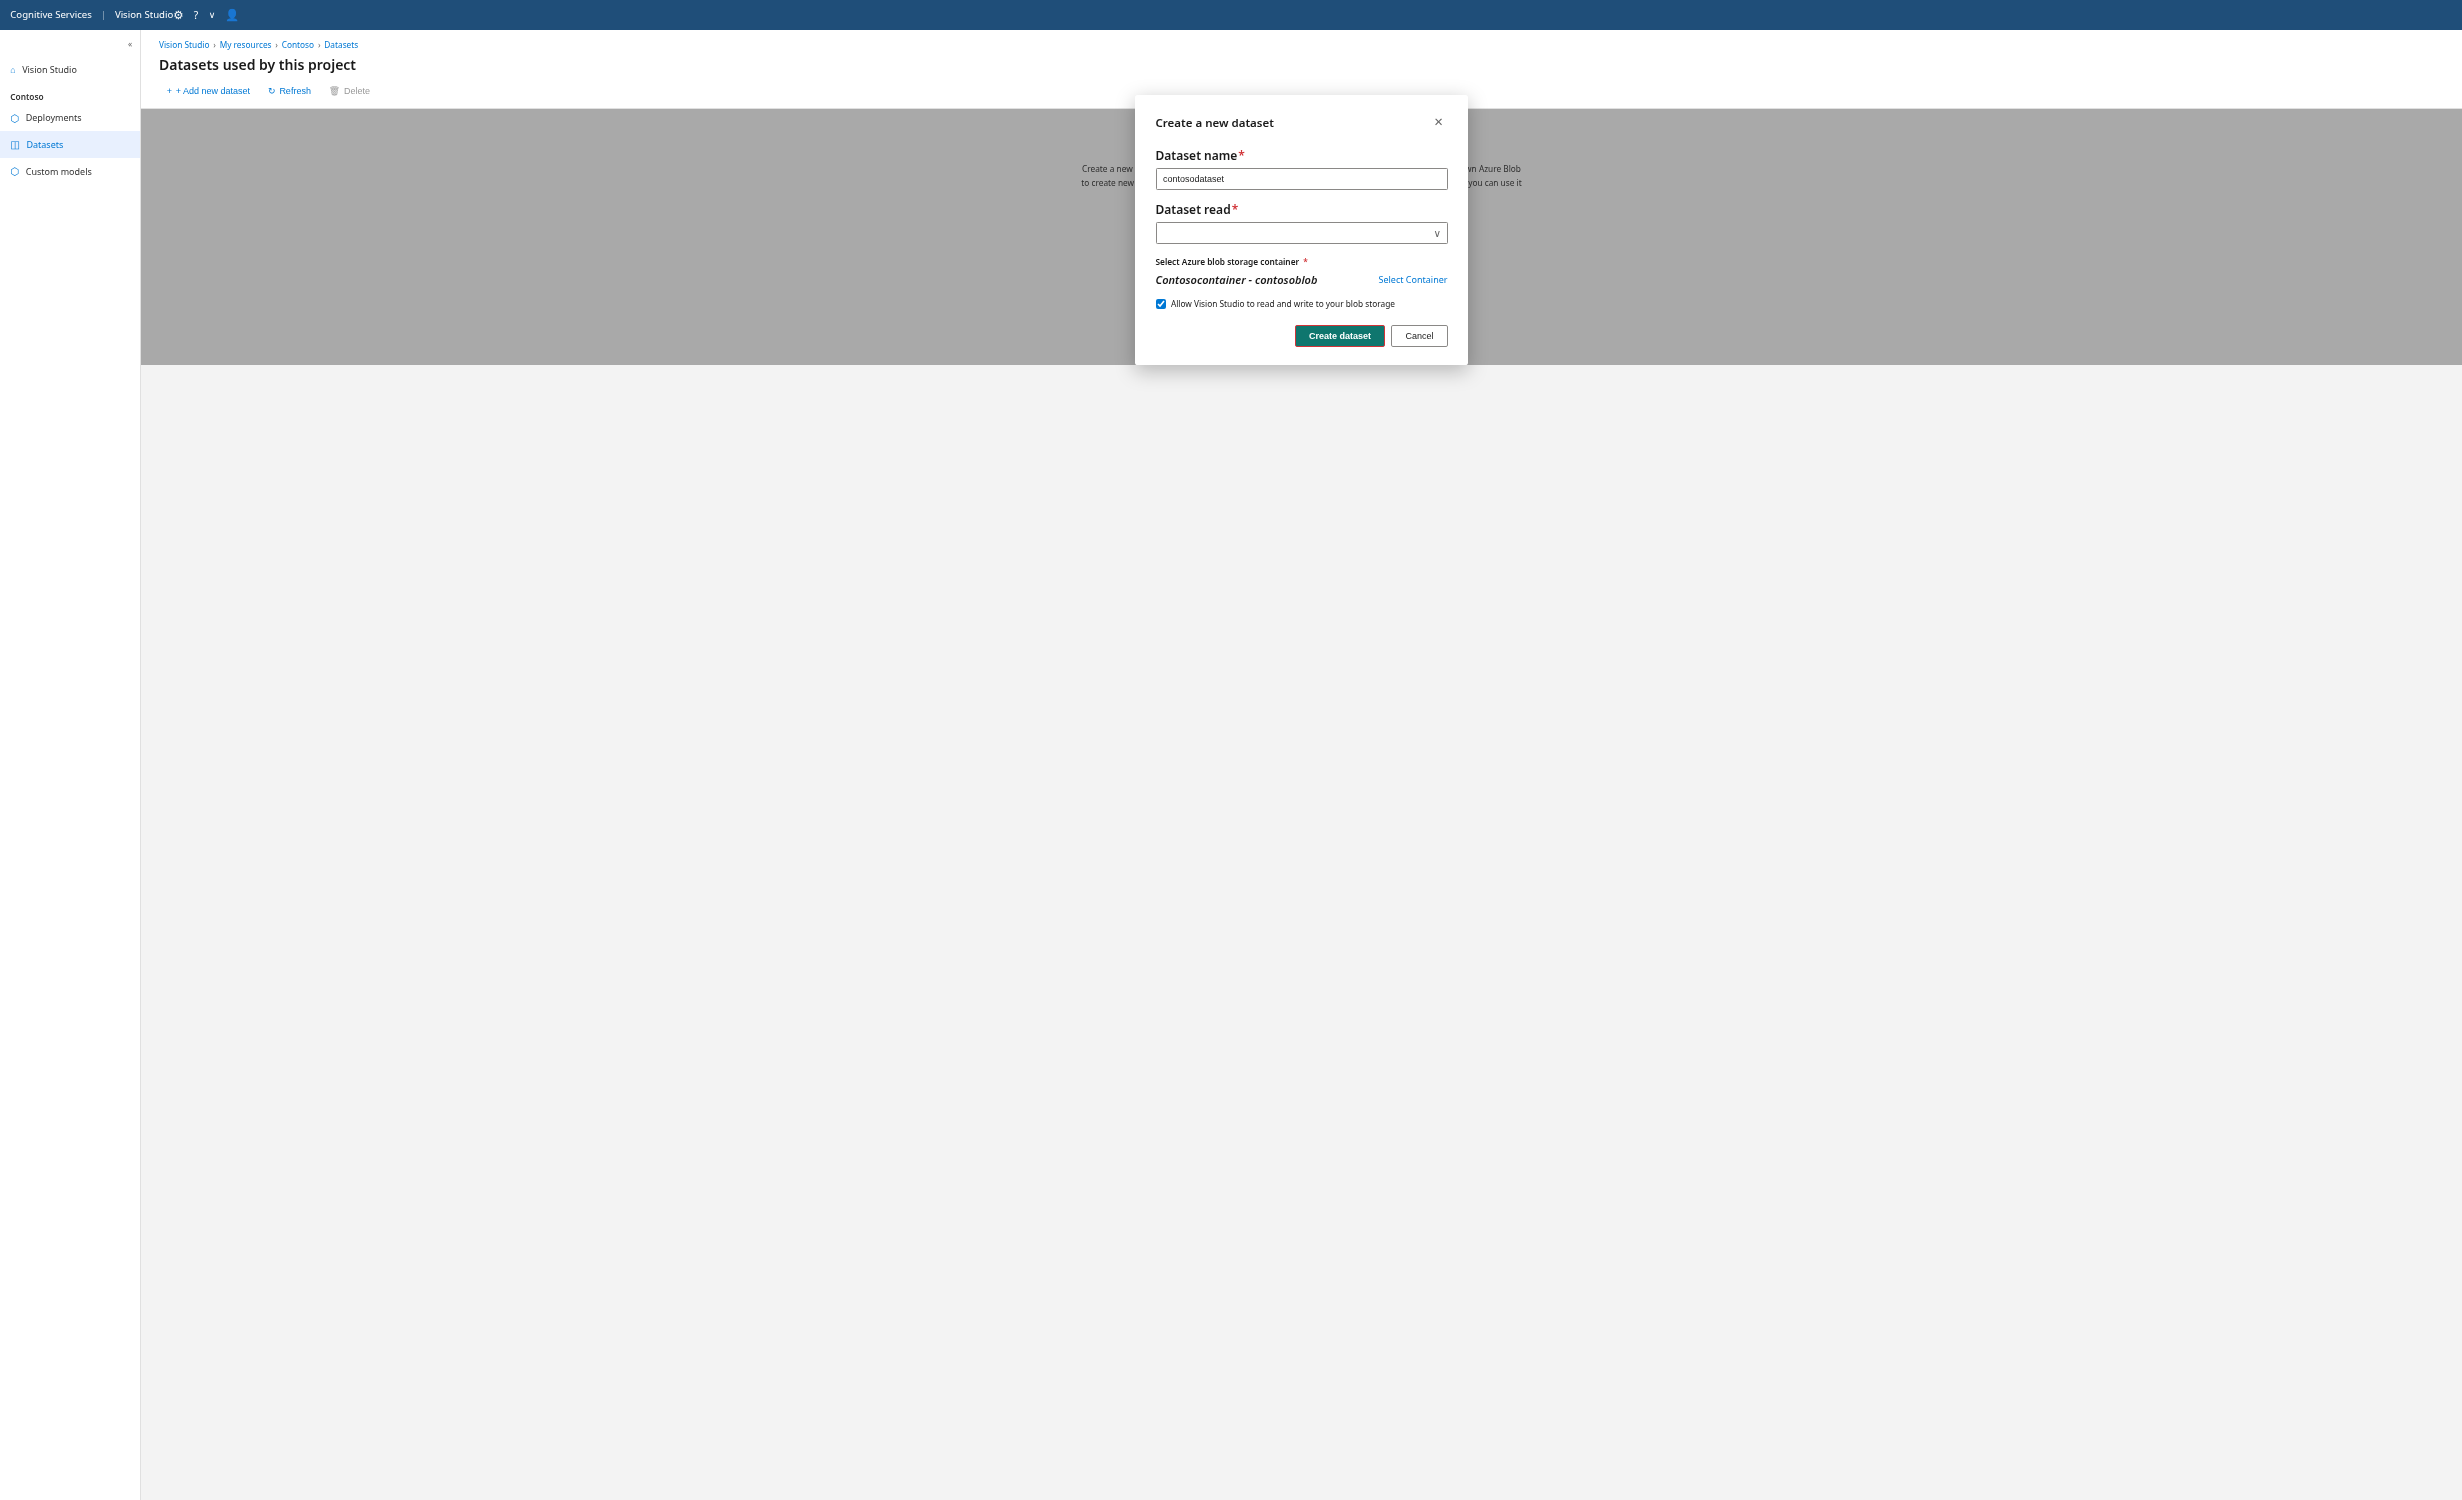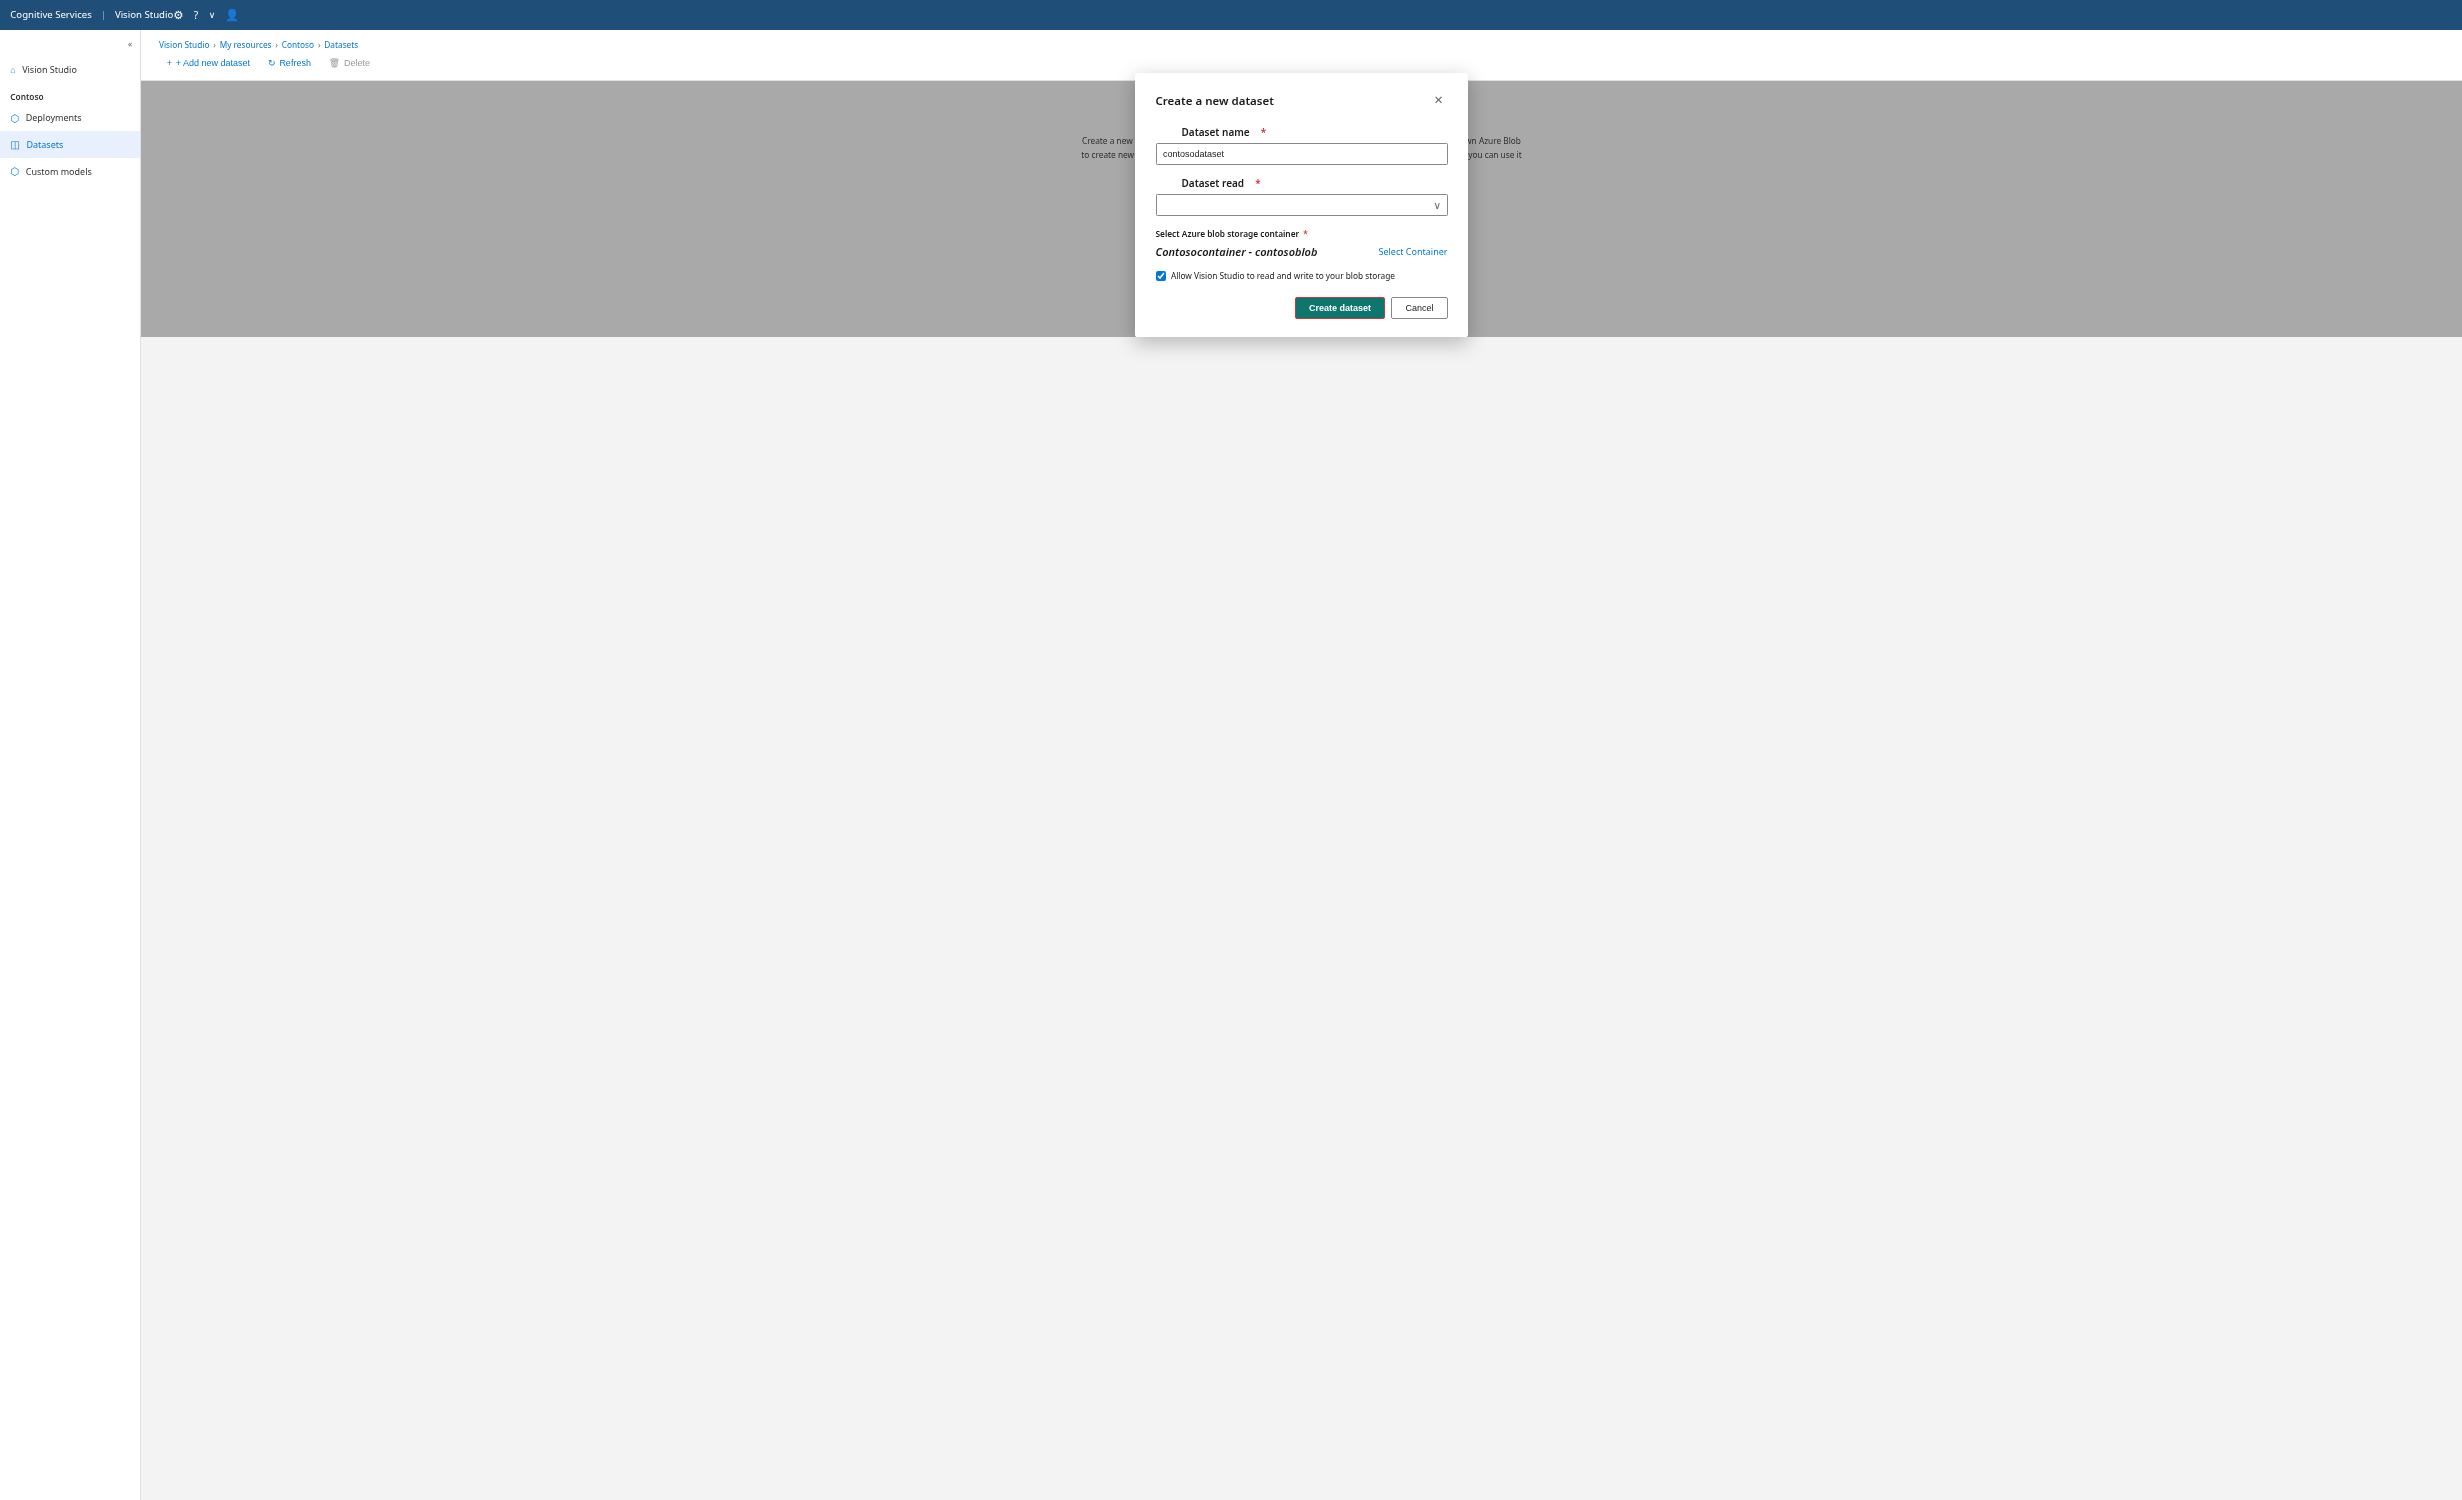--- a/index.html
+++ b/index.html
@@ -361,6 +361,7 @@
         <a href="#">Datasets</a>
       </div>
 
+      <h1 class="page-title">Datasets used by this project</h1>
 
       <div class="toolbar">
         <button class="toolbar-btn">

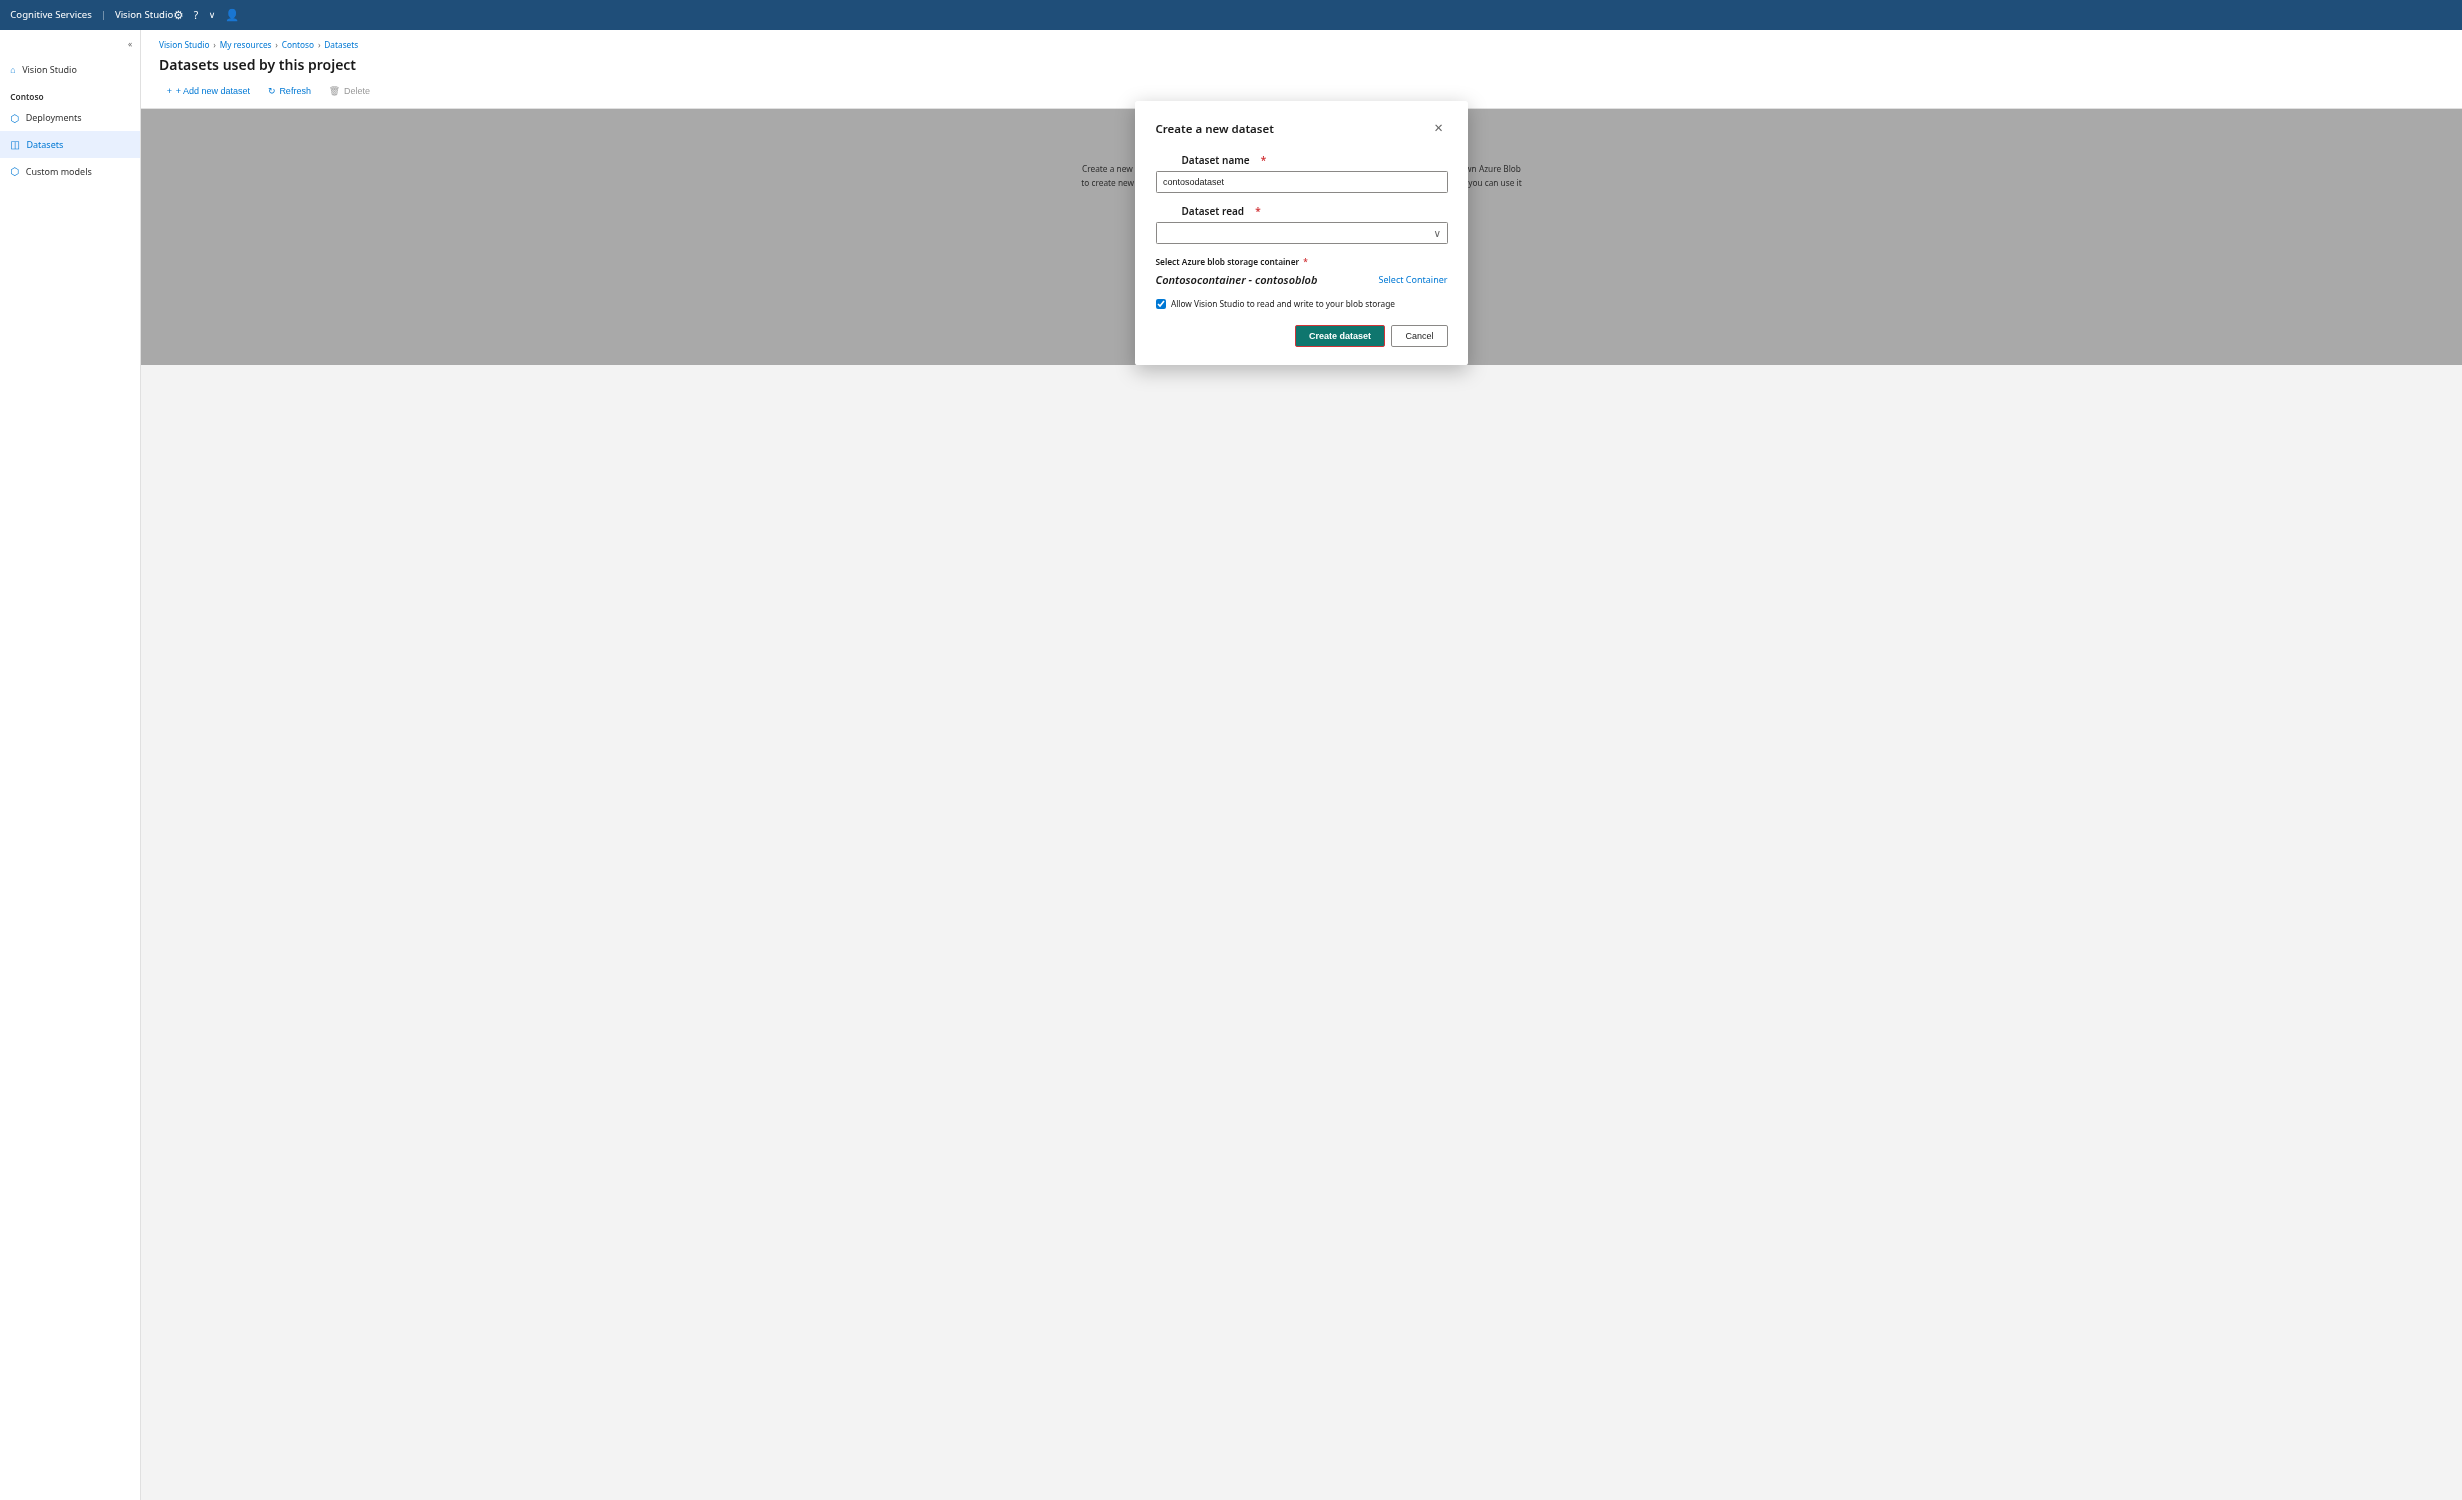--- a/index.html
+++ b/index.html
@@ -182,14 +182,13 @@
       margin-bottom: 11.5px;
     }
     .form-label {
-      font-size: 10px;
+      font-size: 12px;
       font-weight: 600;
       color: #1a1a1a;
       margin-bottom: 3.8px;
       display: flex;
       align-items: center;
-      gap: 11px;
-      margin-left: 26px;
+      gap: 1px;
     }
     .required-star {
       color: #d13438;

